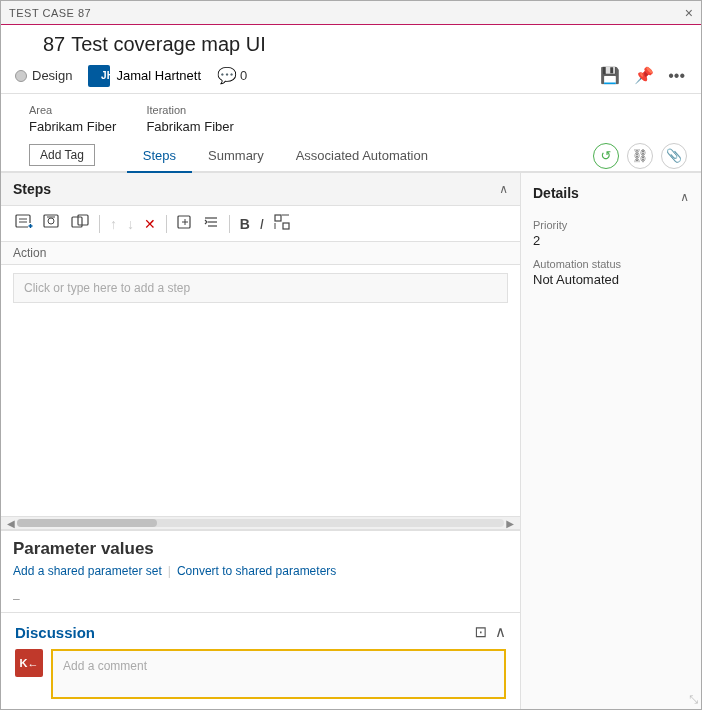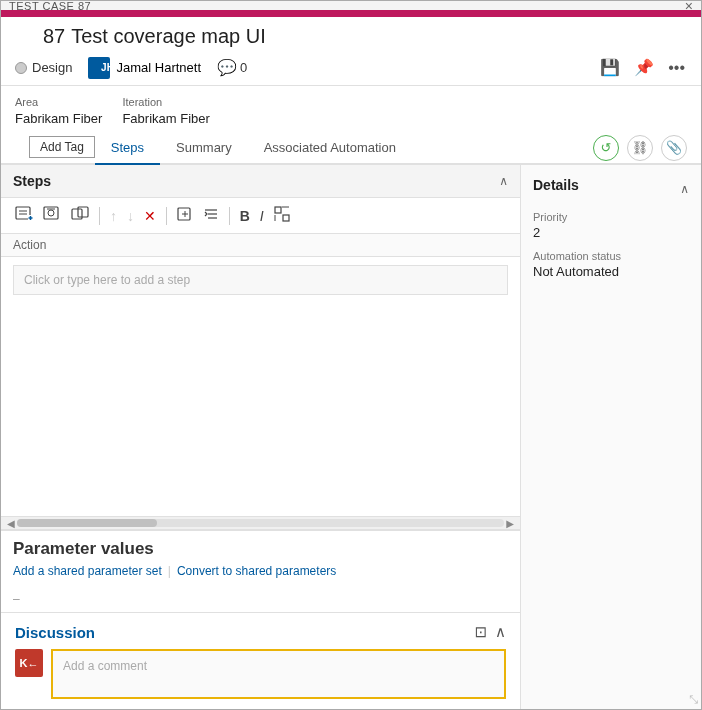--- a/index.html
+++ b/index.html
@@ -24,12 +24,12 @@
     }
     .title-bar {
       background: #f4f4f4;
-      border-bottom: 7px solid #be185d;
+      border-bottom: 1px solid #be185d;
       padding: 4px 8px;
       display: flex;
       align-items: center;
       justify-content: space-between;
-      height: 16px;
+      height: 24px;
     }
     .title-bar-text {
       font-size: 11px;

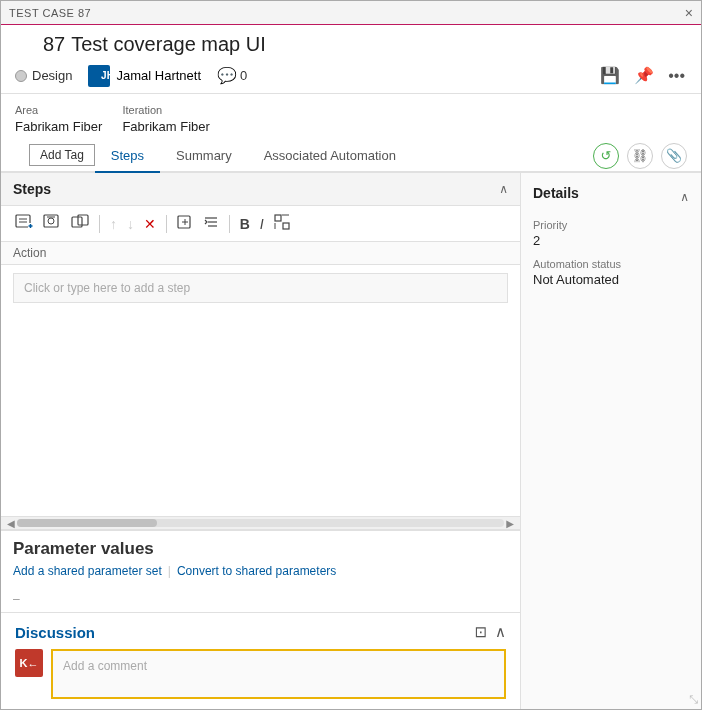--- a/index.html
+++ b/index.html
@@ -128,8 +128,8 @@
     }
     .fields-row {
       display: flex;
-      padding: 10px 14px 6px 14px;
-      gap: 20px;
+      padding: 10px 14px 6px 28px;
+      gap: 30px;
     }
     .field-group {
       display: flex;

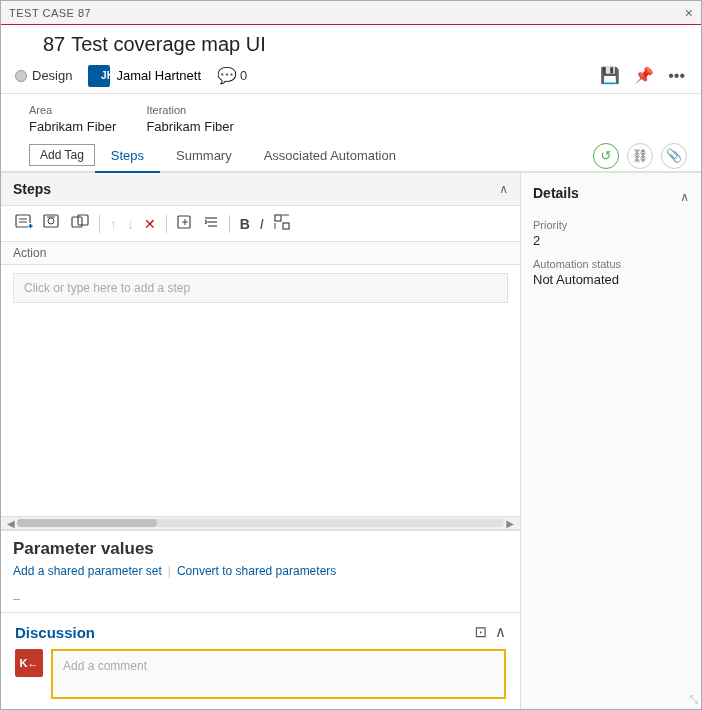--- a/index.html
+++ b/index.html
@@ -472,7 +472,7 @@
   </div>
 
   <div style="display:flex; align-items:center; border-bottom: 2px solid #e0e0e0; padding: 0 14px;">
-    <button class="add-tag-btn" style="margin-right:0; margin-bottom:2px;">Add Tag</button>
+    <button class="add-tag-btn" style="margin-right:32px; margin-bottom:2px;">Add Tag</button>
     <button class="tab active">Steps</button>
     <button class="tab">Summary</button>
     <button class="tab">Associated Automation</button>

